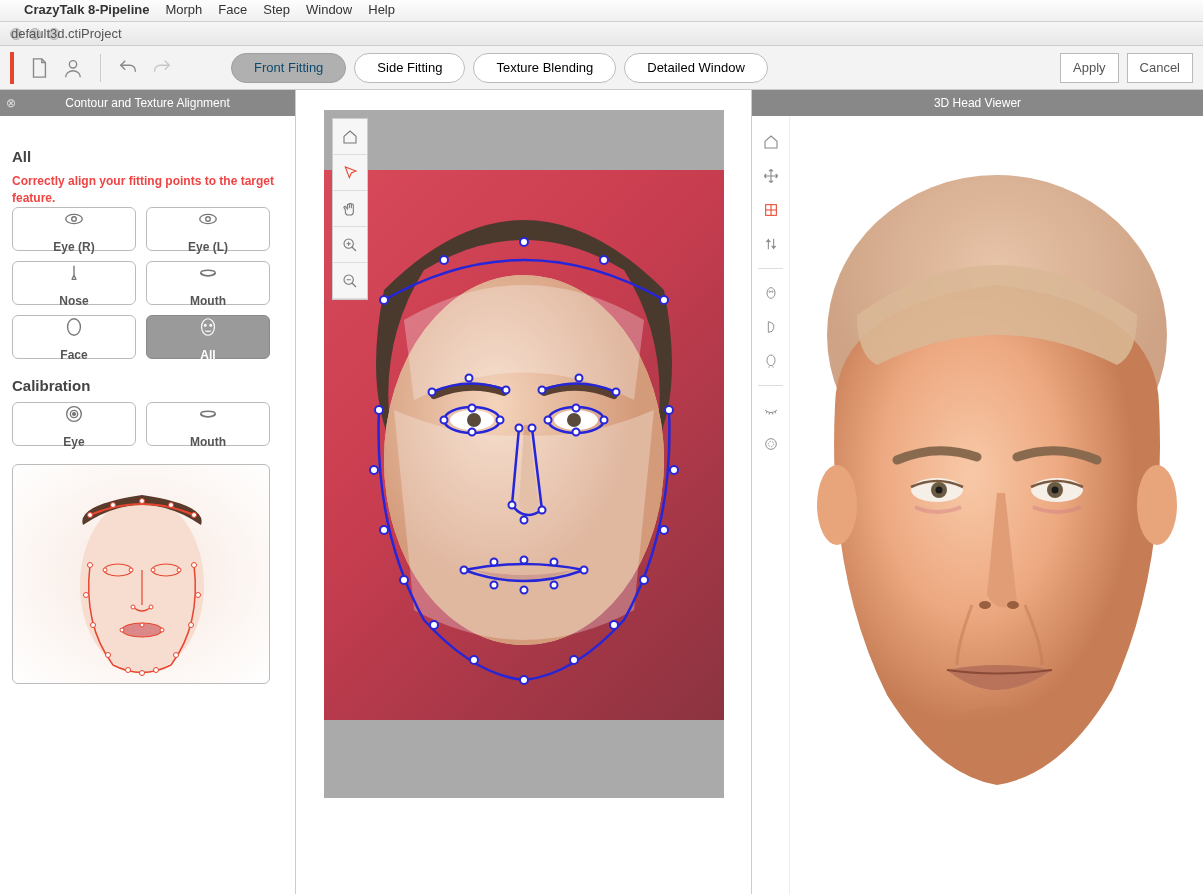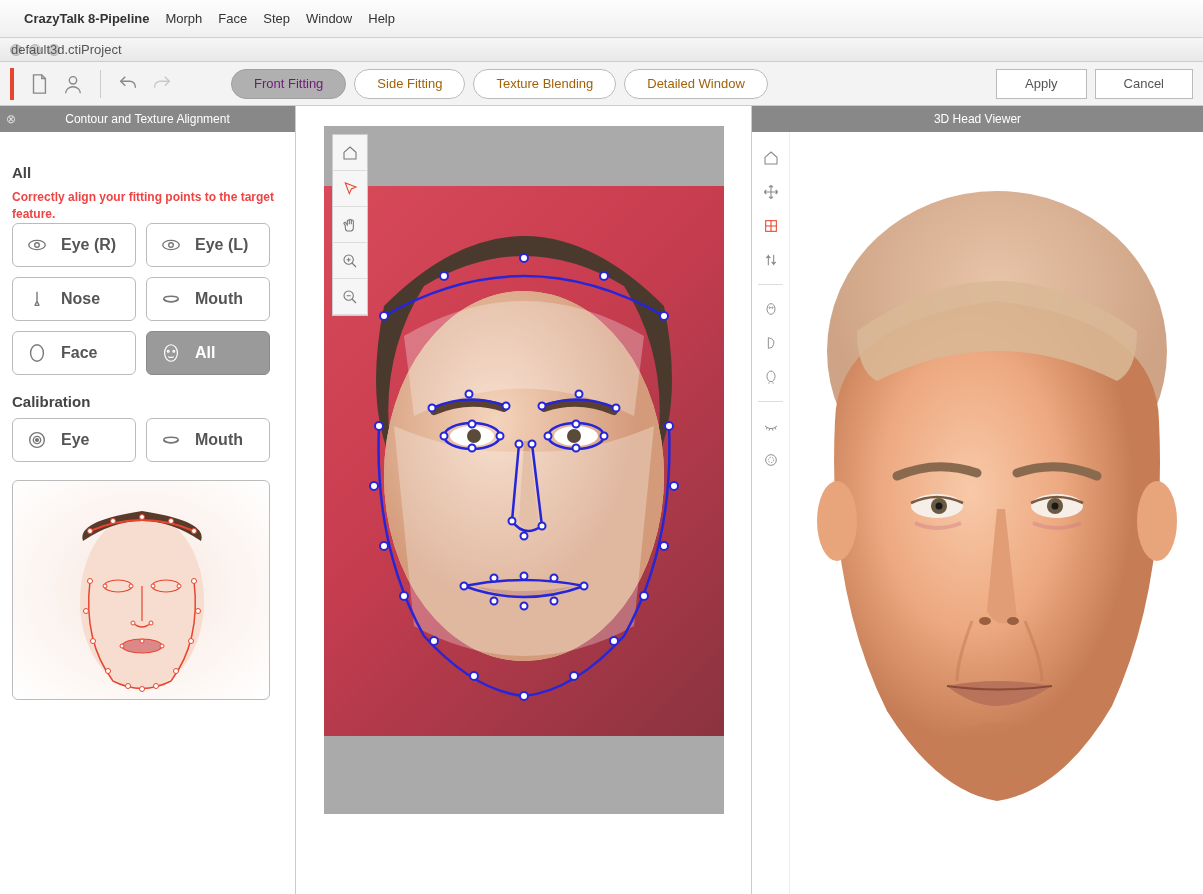--- a/index.html
+++ b/index.html
@@ -4,7 +4,7 @@
 <style>
 * { box-sizing: border-box; margin: 0; padding: 0; }
 body { font-family: -apple-system, "Helvetica Neue", Arial, sans-serif; font-size: 13px; color: #333; background: #f5f5f5; width: 1203px; height: 894px; overflow: hidden; }
-.menubar { height: 38px; background: linear-gradient(#fdfdfd,#f0f0f0); display:flex; align-items:center; padding:4px 8px; gap:16px; border-bottom:1px solid #d0d0d0; }
+.menubar { height: 22px; background: linear-gradient(#fdfdfd,#f0f0f0); display:flex; align-items:flex-end; padding:4px 8px; gap:16px; border-bottom:1px solid #d0d0d0; }
 .menubar .apple-logo { font-size:14px; }
 .menubar .app-name { font-weight:bold; }
 .menubar span { font-size:13px; }

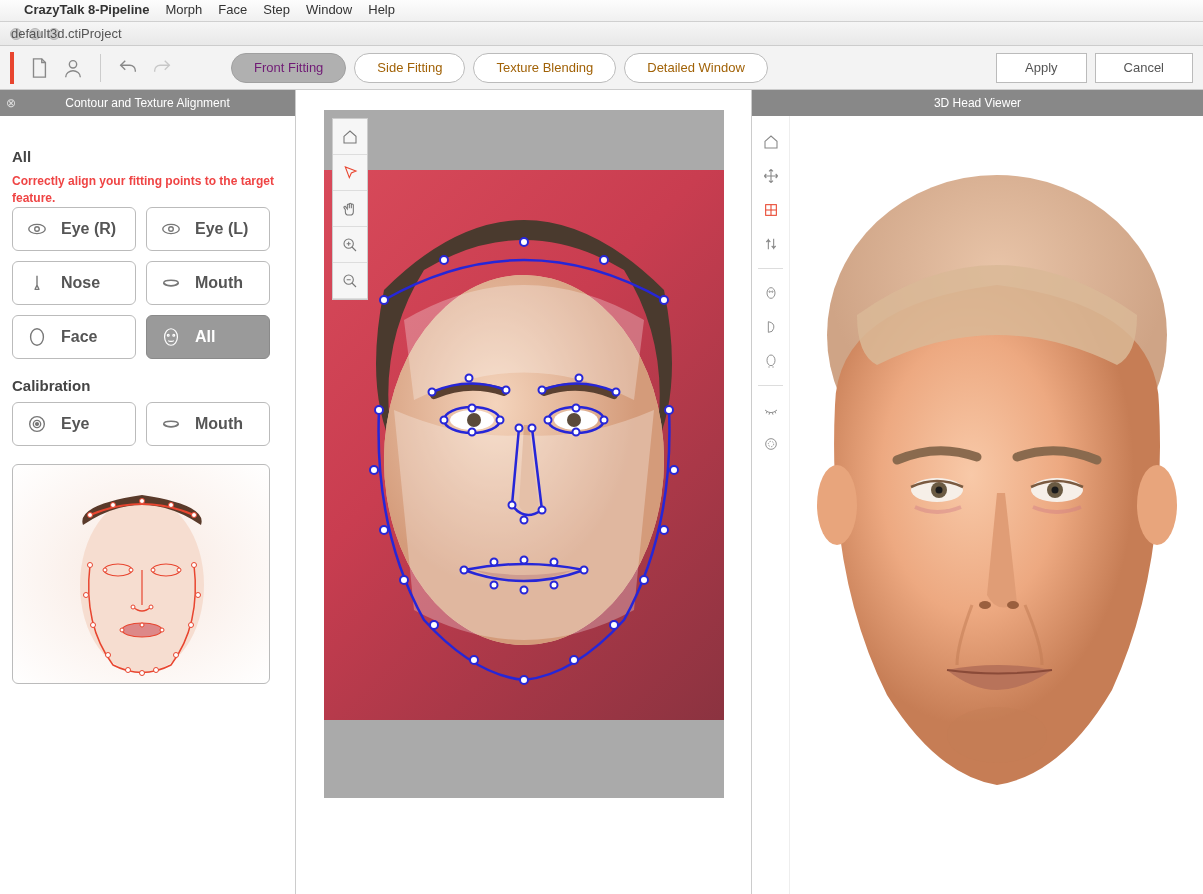--- a/index.html
+++ b/index.html
@@ -18,7 +18,7 @@
 .toolbar .divider { width:1px; height:28px; background:#ccc; margin:0 6px; }
 .spacer { flex:1; }
 .pill-btn { height:30px; border:1px solid #bbb; border-radius:15px; background:#fff; padding:0 22px; font-size:13px; color:#a16207; cursor:pointer; }
-.pill-btn.active { background:#b0b0b0; border-color:#a0a0a0; color:#701a75; }
+.pill-btn.active { background:#b0b0b0; border-color:#a0a0a0; color:#0c4a6e; }
 .rect-btn { height:30px; border:1px solid #bbb; background:#fff; padding:0 28px; font-size:13px; color:#555; cursor:pointer; }
 .content { display:flex; height:calc(100% - 90px); }
 .left-panel { width:296px; background:#fff; border-right:1px solid #ccc; display:flex; flex-direction:column; }

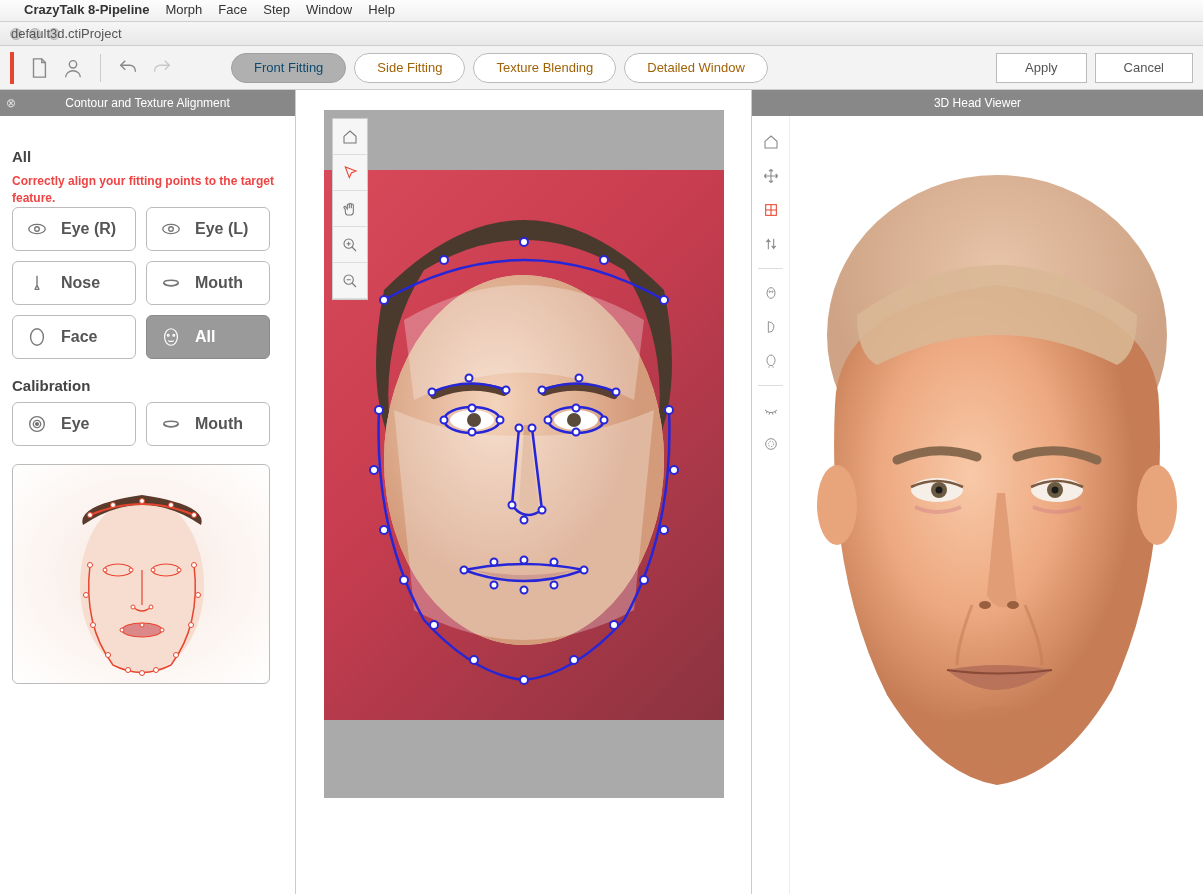--- a/index.html
+++ b/index.html
@@ -17,7 +17,7 @@
 .toolbar .tool-icon { width:26px; height:26px; display:flex; align-items:center; justify-content:center; color:#888; }
 .toolbar .divider { width:1px; height:28px; background:#ccc; margin:0 6px; }
 .spacer { flex:1; }
-.pill-btn { height:30px; border:1px solid #bbb; border-radius:15px; background:#fff; padding:0 22px; font-size:13px; color:#a16207; cursor:pointer; }
+.pill-btn { height:30px; border:1px solid #bbb; border-radius:15px; background:#fff; padding:0 22px; font-size:13px; color:#000000; cursor:pointer; }
 .pill-btn.active { background:#b0b0b0; border-color:#a0a0a0; color:#0c4a6e; }
 .rect-btn { height:30px; border:1px solid #bbb; background:#fff; padding:0 28px; font-size:13px; color:#555; cursor:pointer; }
 .content { display:flex; height:calc(100% - 90px); }

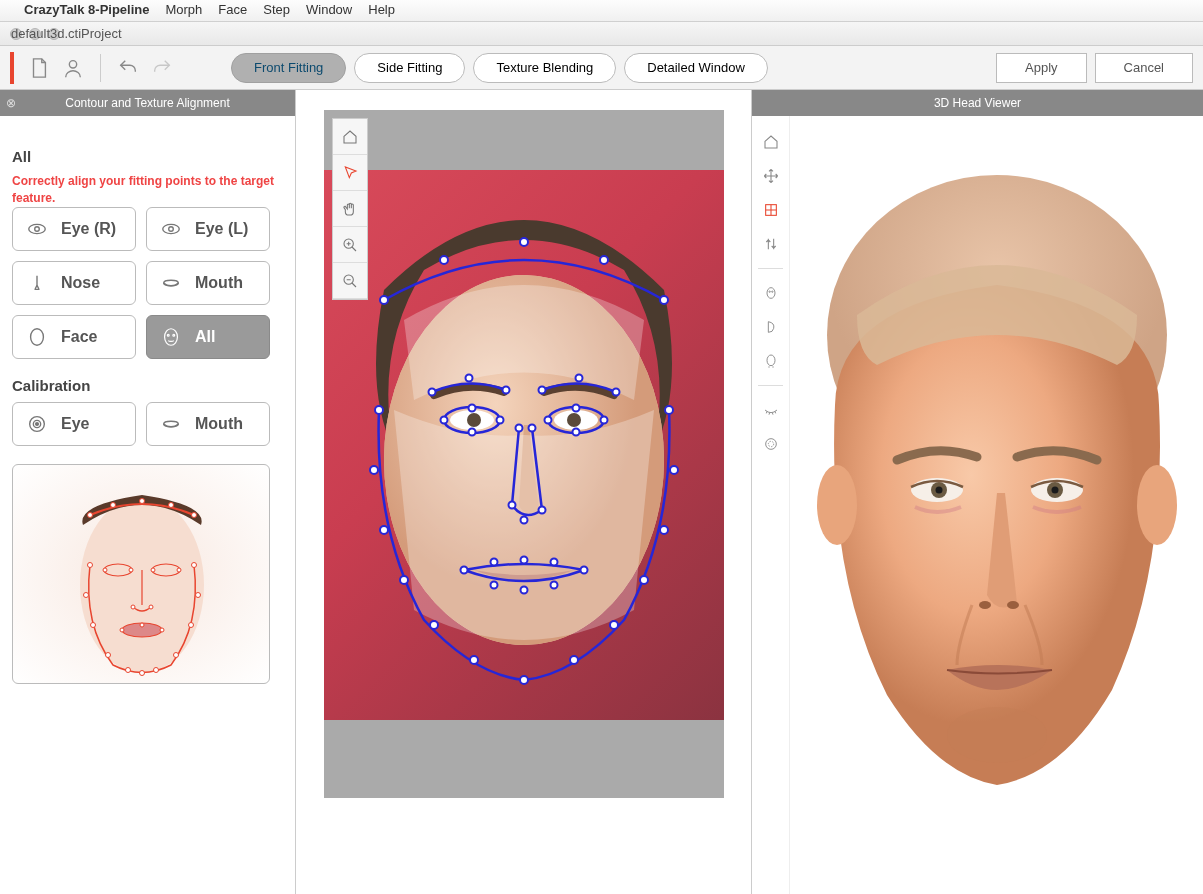--- a/index.html
+++ b/index.html
@@ -19,7 +19,7 @@
 .spacer { flex:1; }
 .pill-btn { height:30px; border:1px solid #bbb; border-radius:15px; background:#fff; padding:0 22px; font-size:13px; color:#000000; cursor:pointer; }
 .pill-btn.active { background:#b0b0b0; border-color:#a0a0a0; color:#0c4a6e; }
-.rect-btn { height:30px; border:1px solid #bbb; background:#fff; padding:0 28px; font-size:13px; color:#555; cursor:pointer; }
+.rect-btn { height:30px; border:1px solid #bbb; background:#fff; padding:0 12px; font-size:13px; color:#555; cursor:pointer; }
 .content { display:flex; height:calc(100% - 90px); }
 .left-panel { width:296px; background:#fff; border-right:1px solid #ccc; display:flex; flex-direction:column; }
 .panel-header { height:26px; background:#888; color:#fff; display:flex; align-items:center; justify-content:center; font-size:12px; position:relative; }

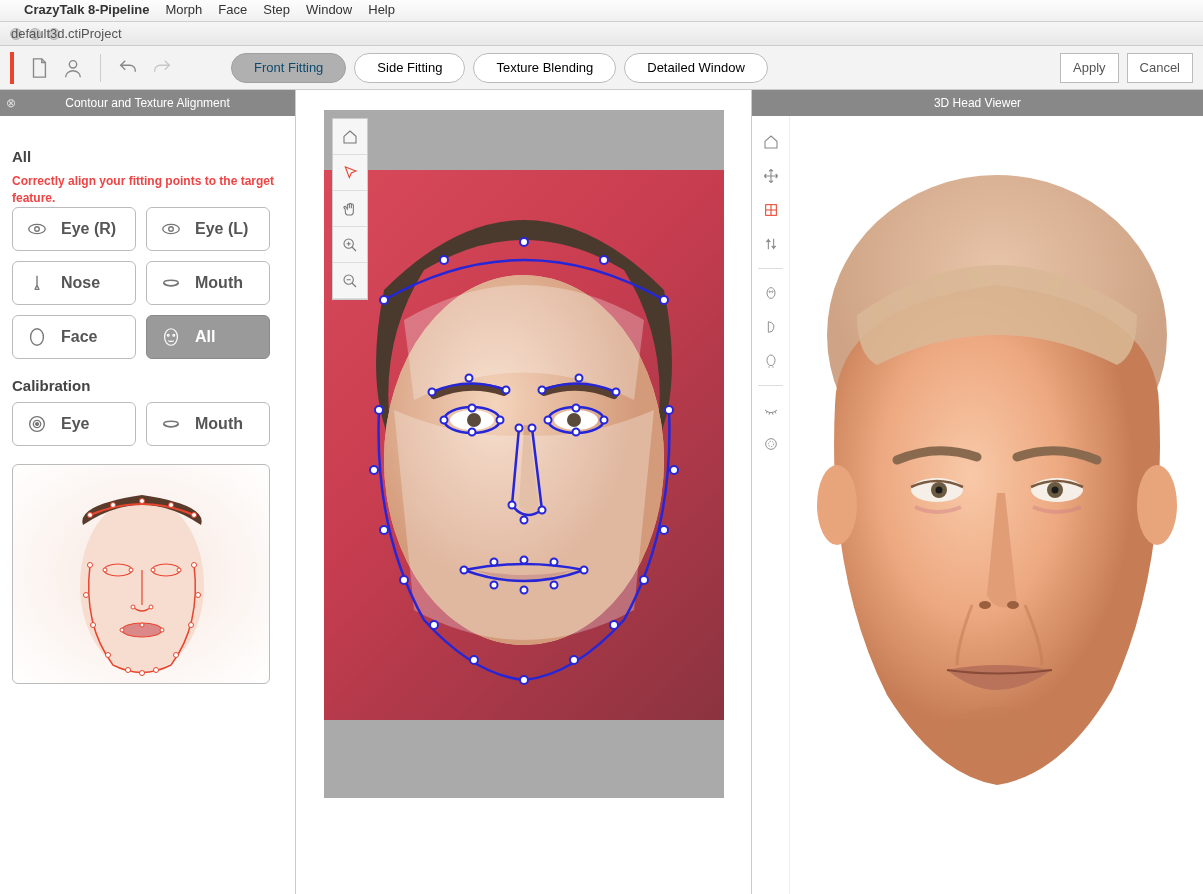--- a/index.html
+++ b/index.html
@@ -28,7 +28,7 @@
 .section-title { font-size:15px; color:#444; margin:18px 0 8px; }
 .help-text { font-size:12px; color:#ef4444; line-height:1.4; }
 .btn-grid { display:flex; flex-wrap:wrap; gap:10px; }
-.feat-btn { width:124px; height:44px; border:1px solid #bbb; border-radius:6px; background:#fff; display:flex; align-items:center; padding:0 10px; gap:10px; cursor:pointer; font-size:16px; color:#555; }
+.feat-btn { width:124px; height:44px; border:1px solid #bbb; border-radius:6px; background:#fff; display:flex; align-items:center; padding:0 10px; gap:10px; cursor:pointer; font-size:12px; color:#555;flex-direction:column; }
 .feat-btn.active { background:#9a9a9a; color:#fff; border-color:#8a8a8a; }
 .feat-btn .ico { width:28px; height:22px; display:flex; align-items:center; justify-content:center; }
 .preview-face { margin-top:18px; width:258px; height:220px; border:1px solid #bbb; border-radius:6px; background:radial-gradient(ellipse at center, #f8e8e0, #fff); position:relative; overflow:hidden; }

